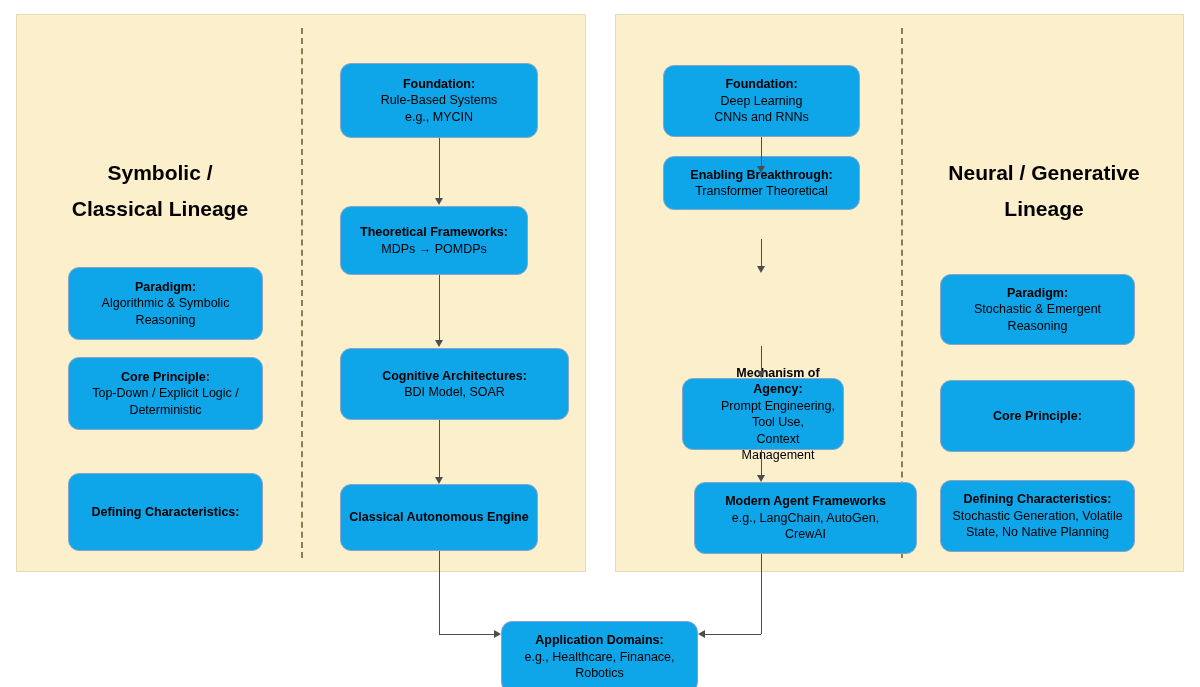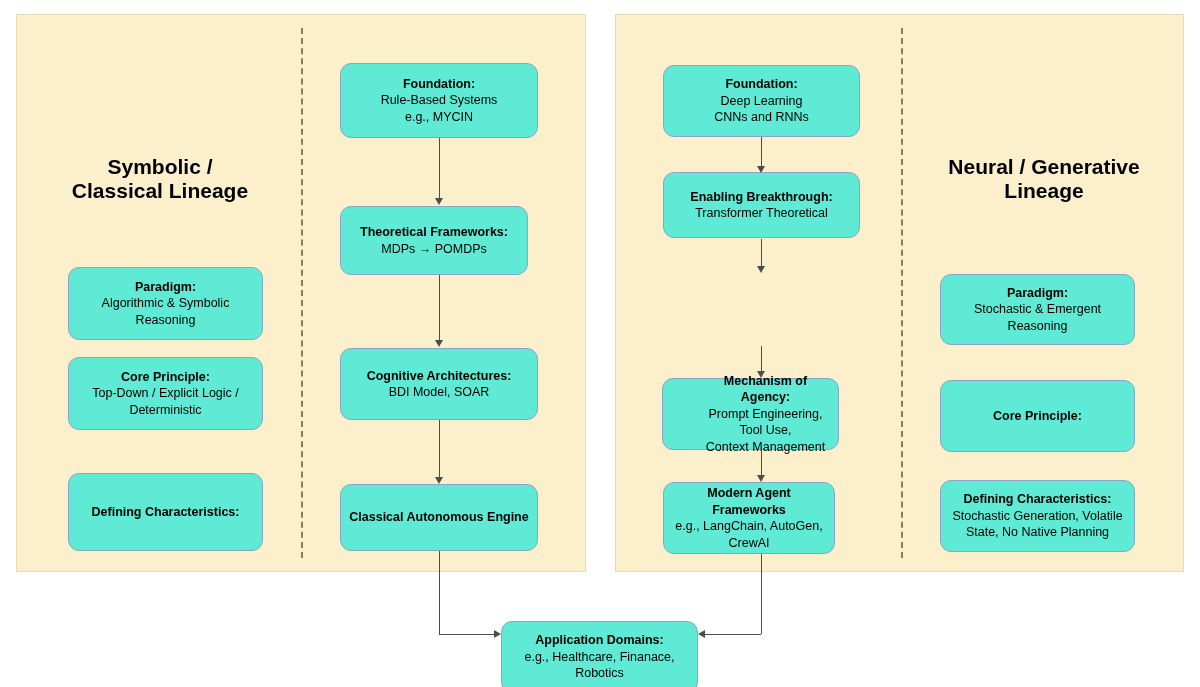--- a/index.html
+++ b/index.html
@@ -43,7 +43,7 @@
   .node{
     position:absolute;
     box-sizing:border-box;
-    background:#5eead4;
+    background:#0ea5e9;
     border:1px solid #8aa4c8;
     border-radius:11px;
     display:flex;

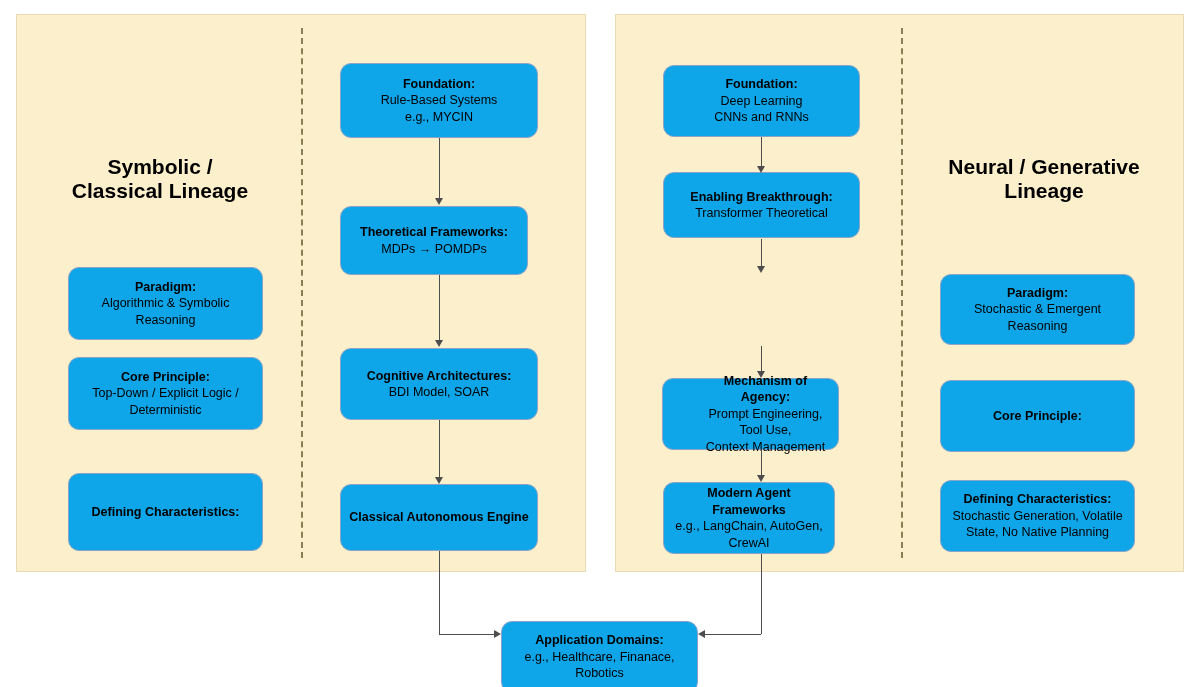--- a/index.html
+++ b/index.html
@@ -34,7 +34,7 @@
     text-align:center;
     font-weight:bold;
     font-size:21px;
-    line-height:24px;
+    line-height:36px;
     color:#000;
   }
   #title-left{left:36px;top:155px;width:248px;}

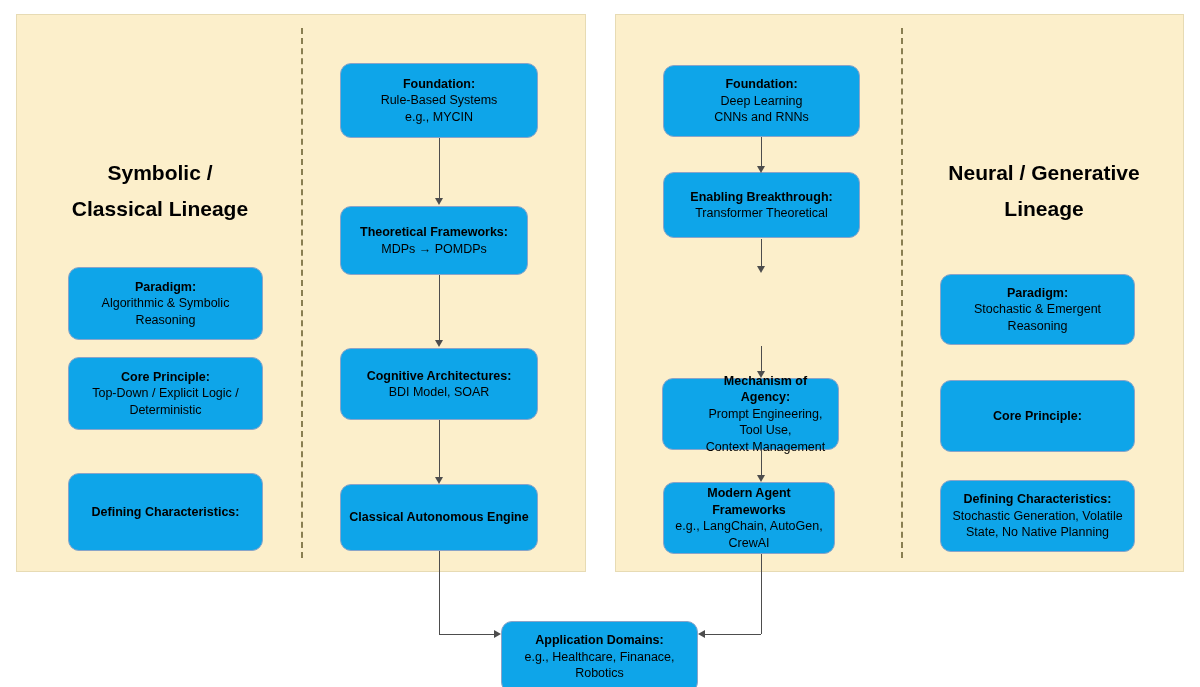--- a/index.html
+++ b/index.html
@@ -148,7 +148,7 @@
     <div class="txt"><span class="hd">Foundation:</span><br><span>Deep Learning<br>CNNs and RNNs</span></div>
   </div>
 
-  <div class="node" style="left:663px;top:172px;width:197px;height:66px;">
+  <div class="node" style="left:663px;top:156px;width:197px;height:54px;">
     <div class="txt"><span class="hd">Enabling Breakthrough:</span><br><span>Transformer Theoretical</span></div>
   </div>
 

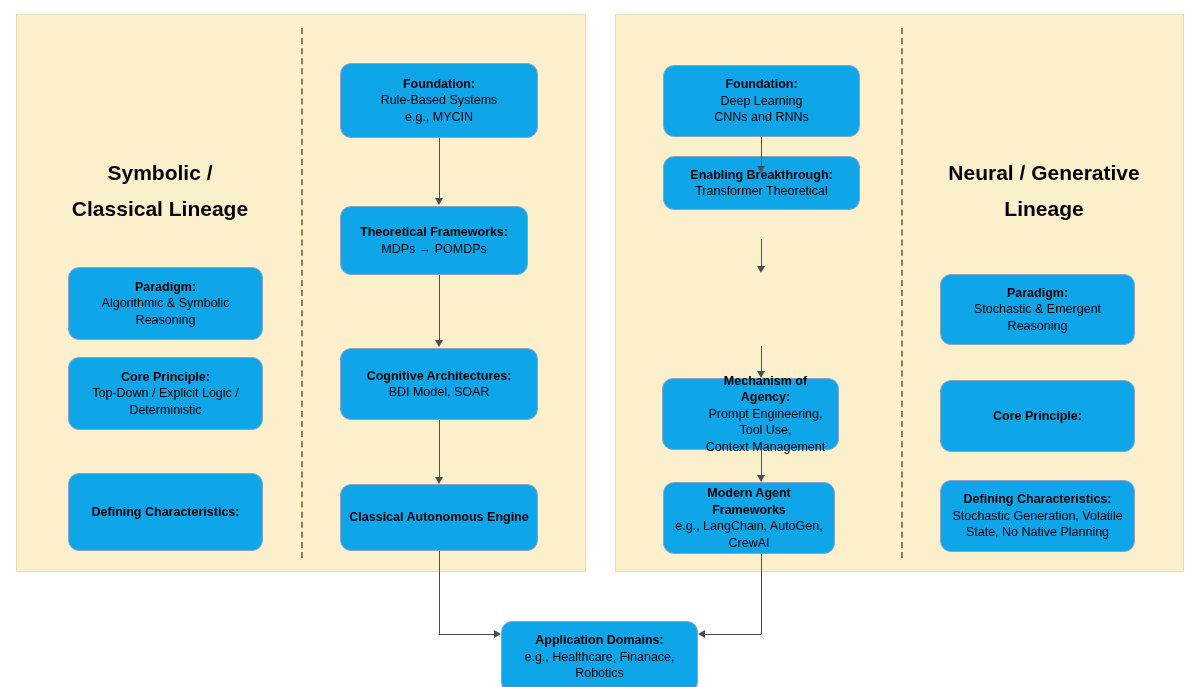--- a/index.html
+++ b/index.html
@@ -110,7 +110,7 @@
     <div class="txt"><span class="hd">Theoretical Frameworks:</span><br><span>MDPs → POMDPs</span></div>
   </div>
 
-  <div class="node" style="left:340px;top:348px;width:198px;height:72px;">
+  <div class="node" style="left:340px;top:348px;width:229px;height:72px;">
     <div class="txt"><span class="hd">Cognitive Architectures:</span><br><span>BDI Model, SOAR</span></div>
   </div>
 

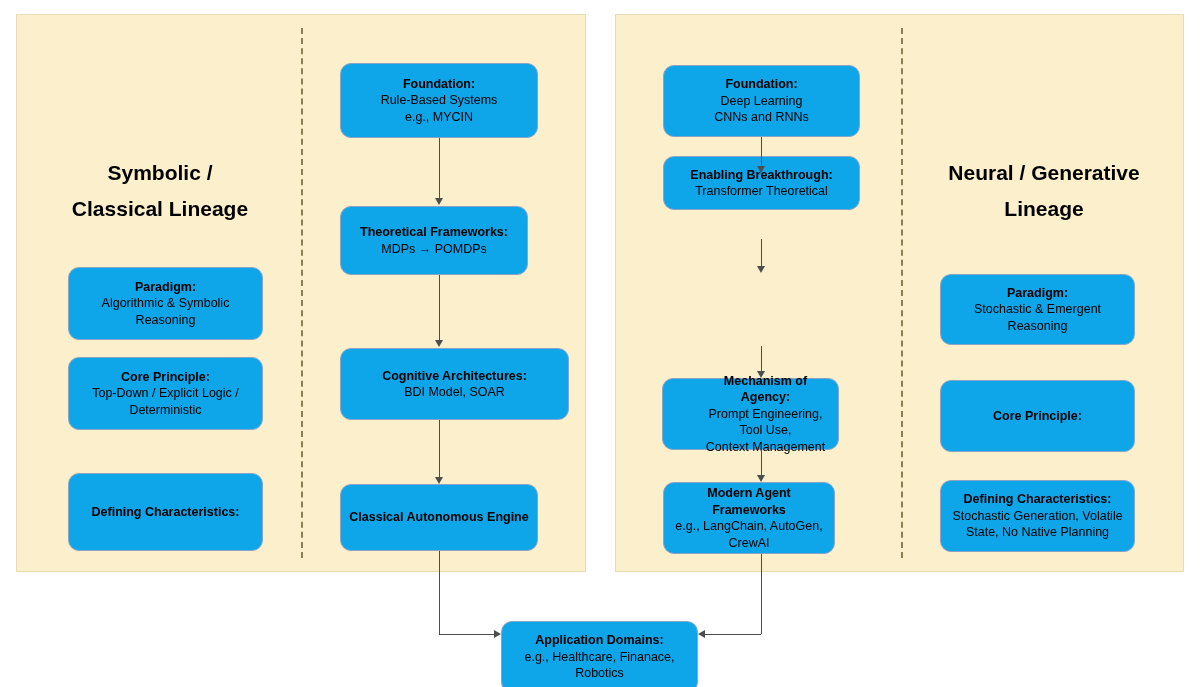--- a/index.html
+++ b/index.html
@@ -153,7 +153,7 @@
   </div>
 
 
-  <div class="node" style="left:662px;top:378px;width:177px;height:72px;padding-left:36px;">
+  <div class="node" style="left:682px;top:378px;width:162px;height:72px;padding-left:36px;">
     <div class="txt"><span class="hd">Mechanism of Agency:</span><br><span>Prompt Engineering, Tool Use,<br>Context Management</span></div>
   </div>
 

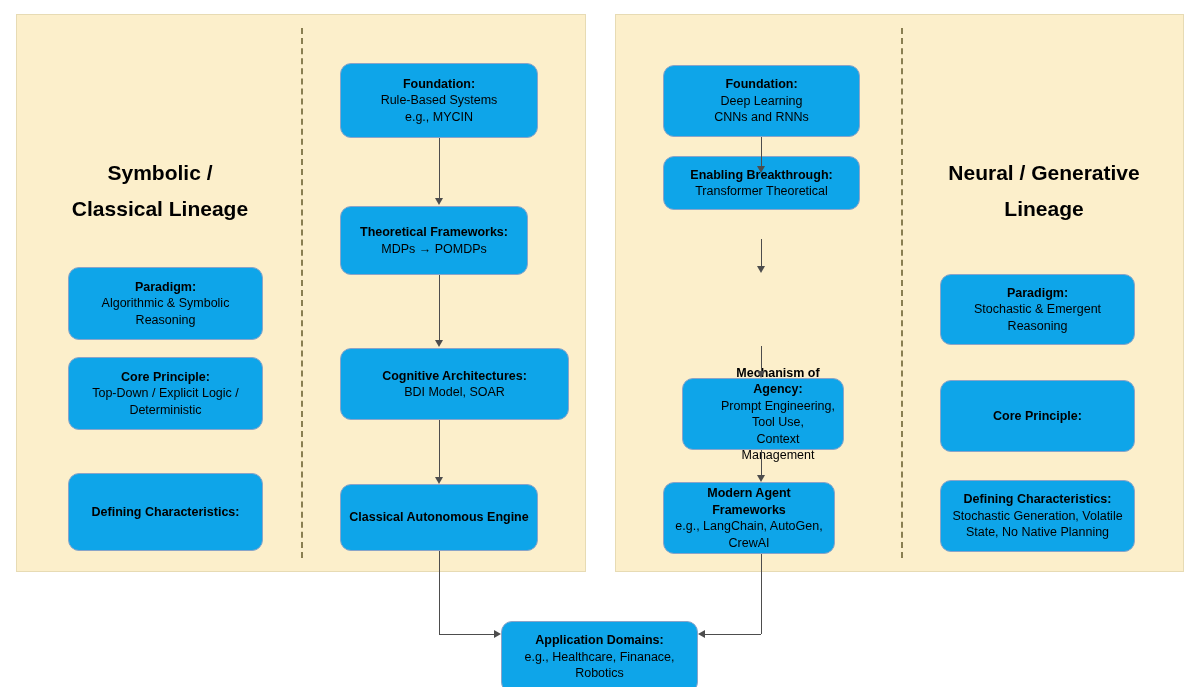--- a/index.html
+++ b/index.html
@@ -157,7 +157,7 @@
     <div class="txt"><span class="hd">Mechanism of Agency:</span><br><span>Prompt Engineering, Tool Use,<br>Context Management</span></div>
   </div>
 
-  <div class="node" style="left:663px;top:482px;width:172px;height:72px;">
+  <div class="node" style="left:694px;top:482px;width:223px;height:72px;">
     <div class="txt"><span class="hd">Modern Agent Frameworks</span><br><span>e.g., LangChain, AutoGen,<br>CrewAI</span></div>
   </div>
 

